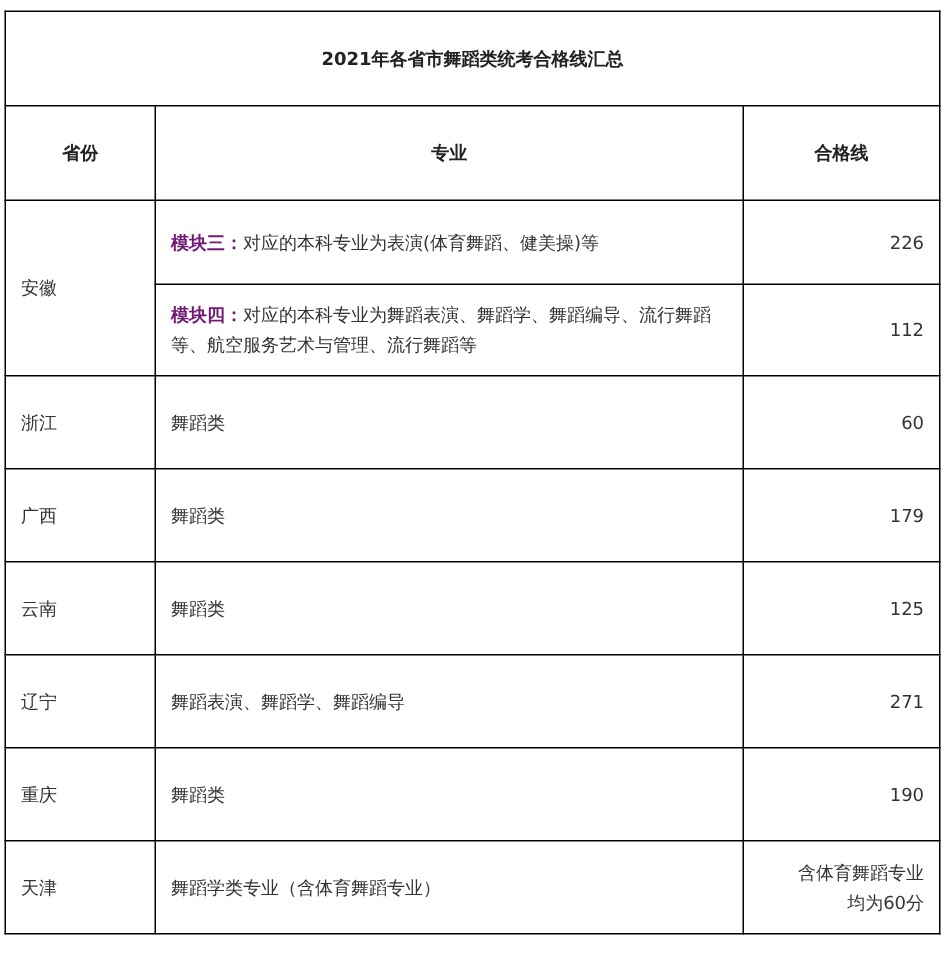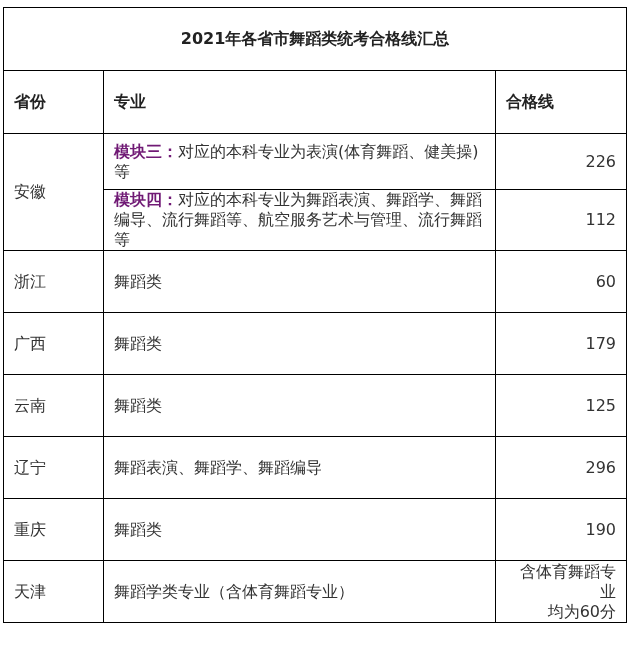--- a/index.html
+++ b/index.html
@@ -11,7 +11,7 @@
   }
   table.grid td {
     border:1px solid #000000;
-    font-size:16px;
+    font-size:12px;
     line-height:20px;
     padding:0 10px;
   }

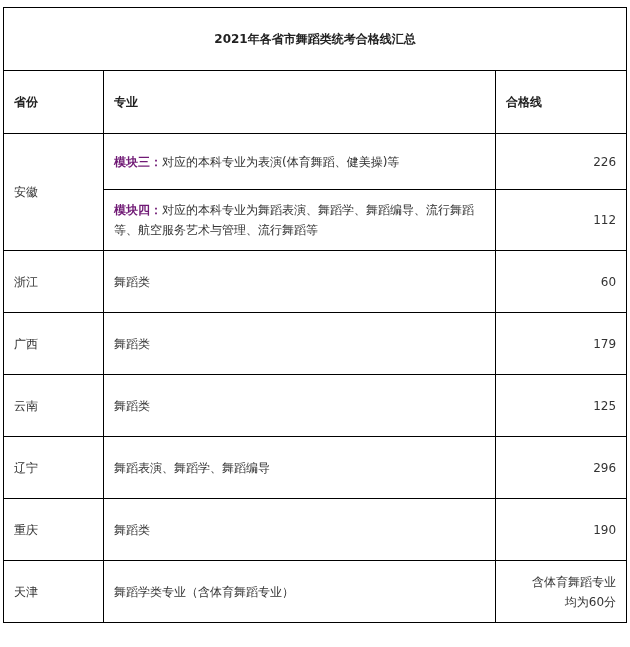--- a/index.html
+++ b/index.html
@@ -16,7 +16,7 @@
     padding:0 10px;
   }
   .title-cell { height:62px; text-align:center; font-weight:bold; color:#222; font-size:12px; }
-  .hdr { height:62px; text-align:left; font-weight:bold; color:#222; font-size:12px; }
+  .hdr { height:62px; text-align:center; font-weight:bold; color:#222; font-size:12px; }
   .prov { text-align:left; }
   .score { text-align:right; }
   .row { height:62px; }

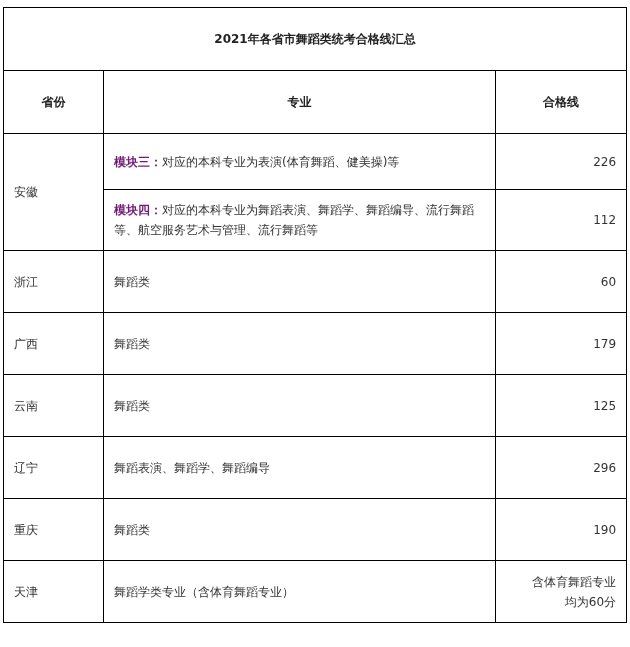--- a/index.html
+++ b/index.html
@@ -69,7 +69,7 @@
   <tr class="row">
     <td class="prov">辽宁</td>
     <td>舞蹈表演、舞蹈学、舞蹈编导</td>
-    <td class="score">296</td>
+    <td class="score">271</td>
   </tr>
   <tr class="row">
     <td class="prov">重庆</td>

